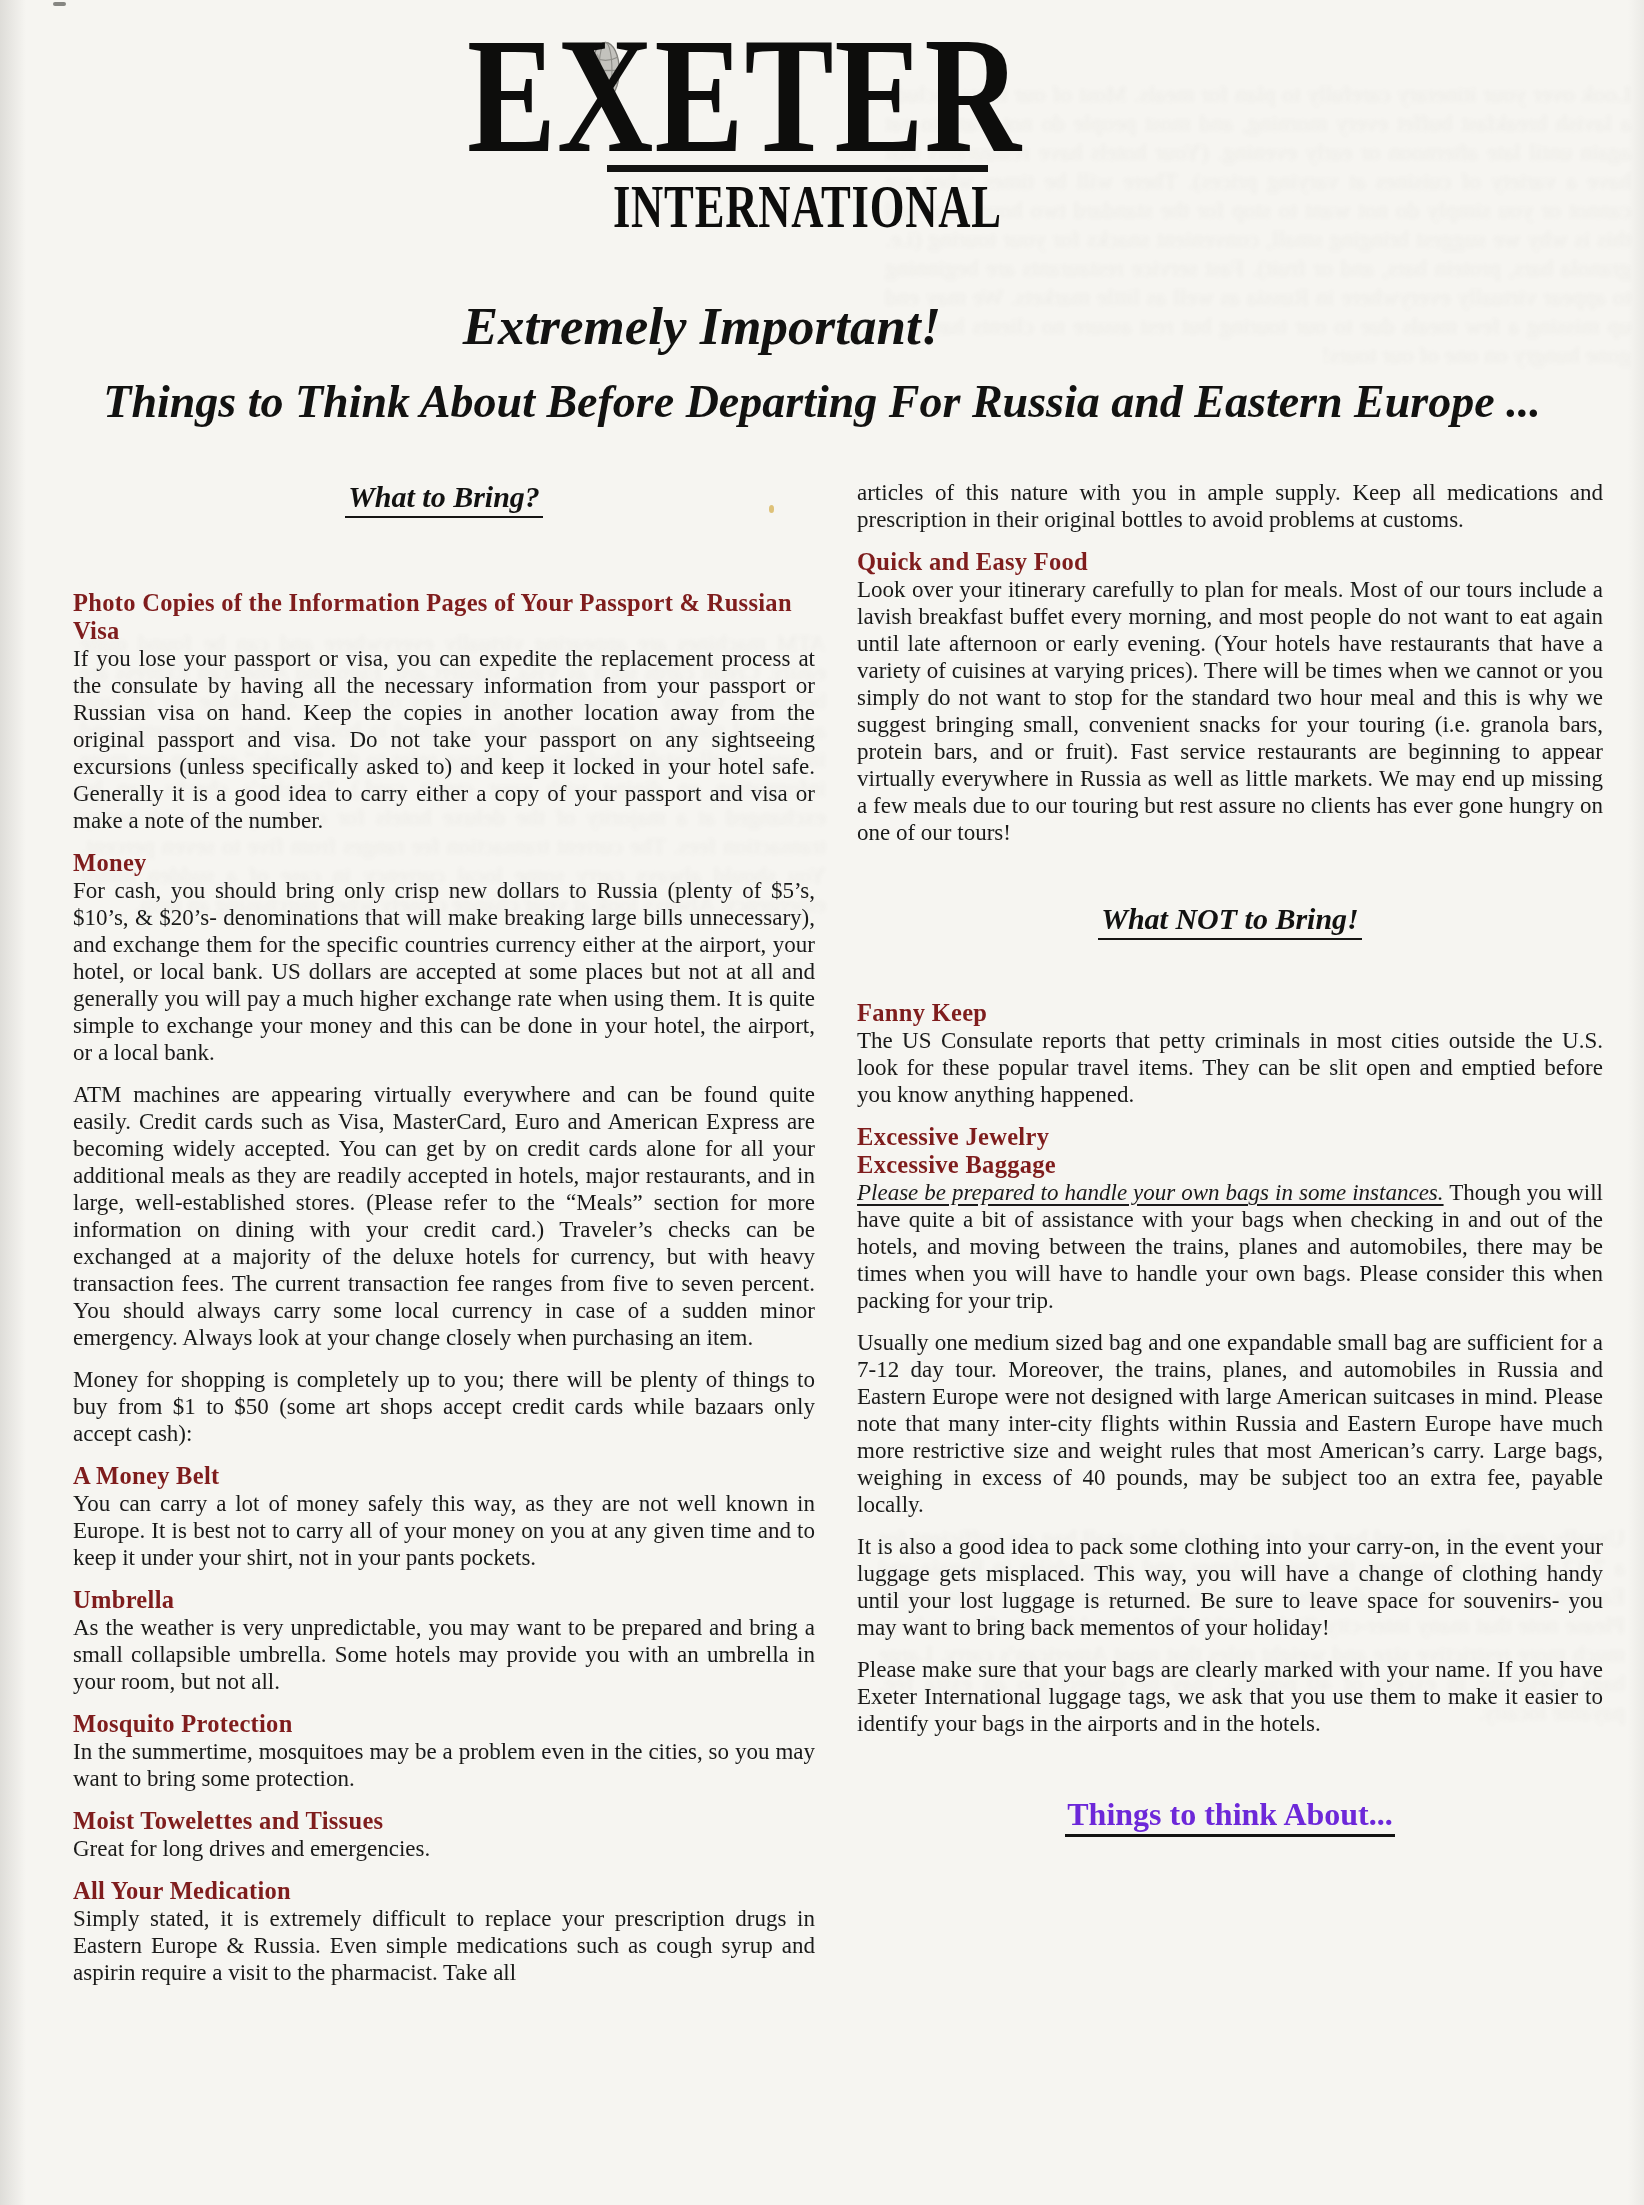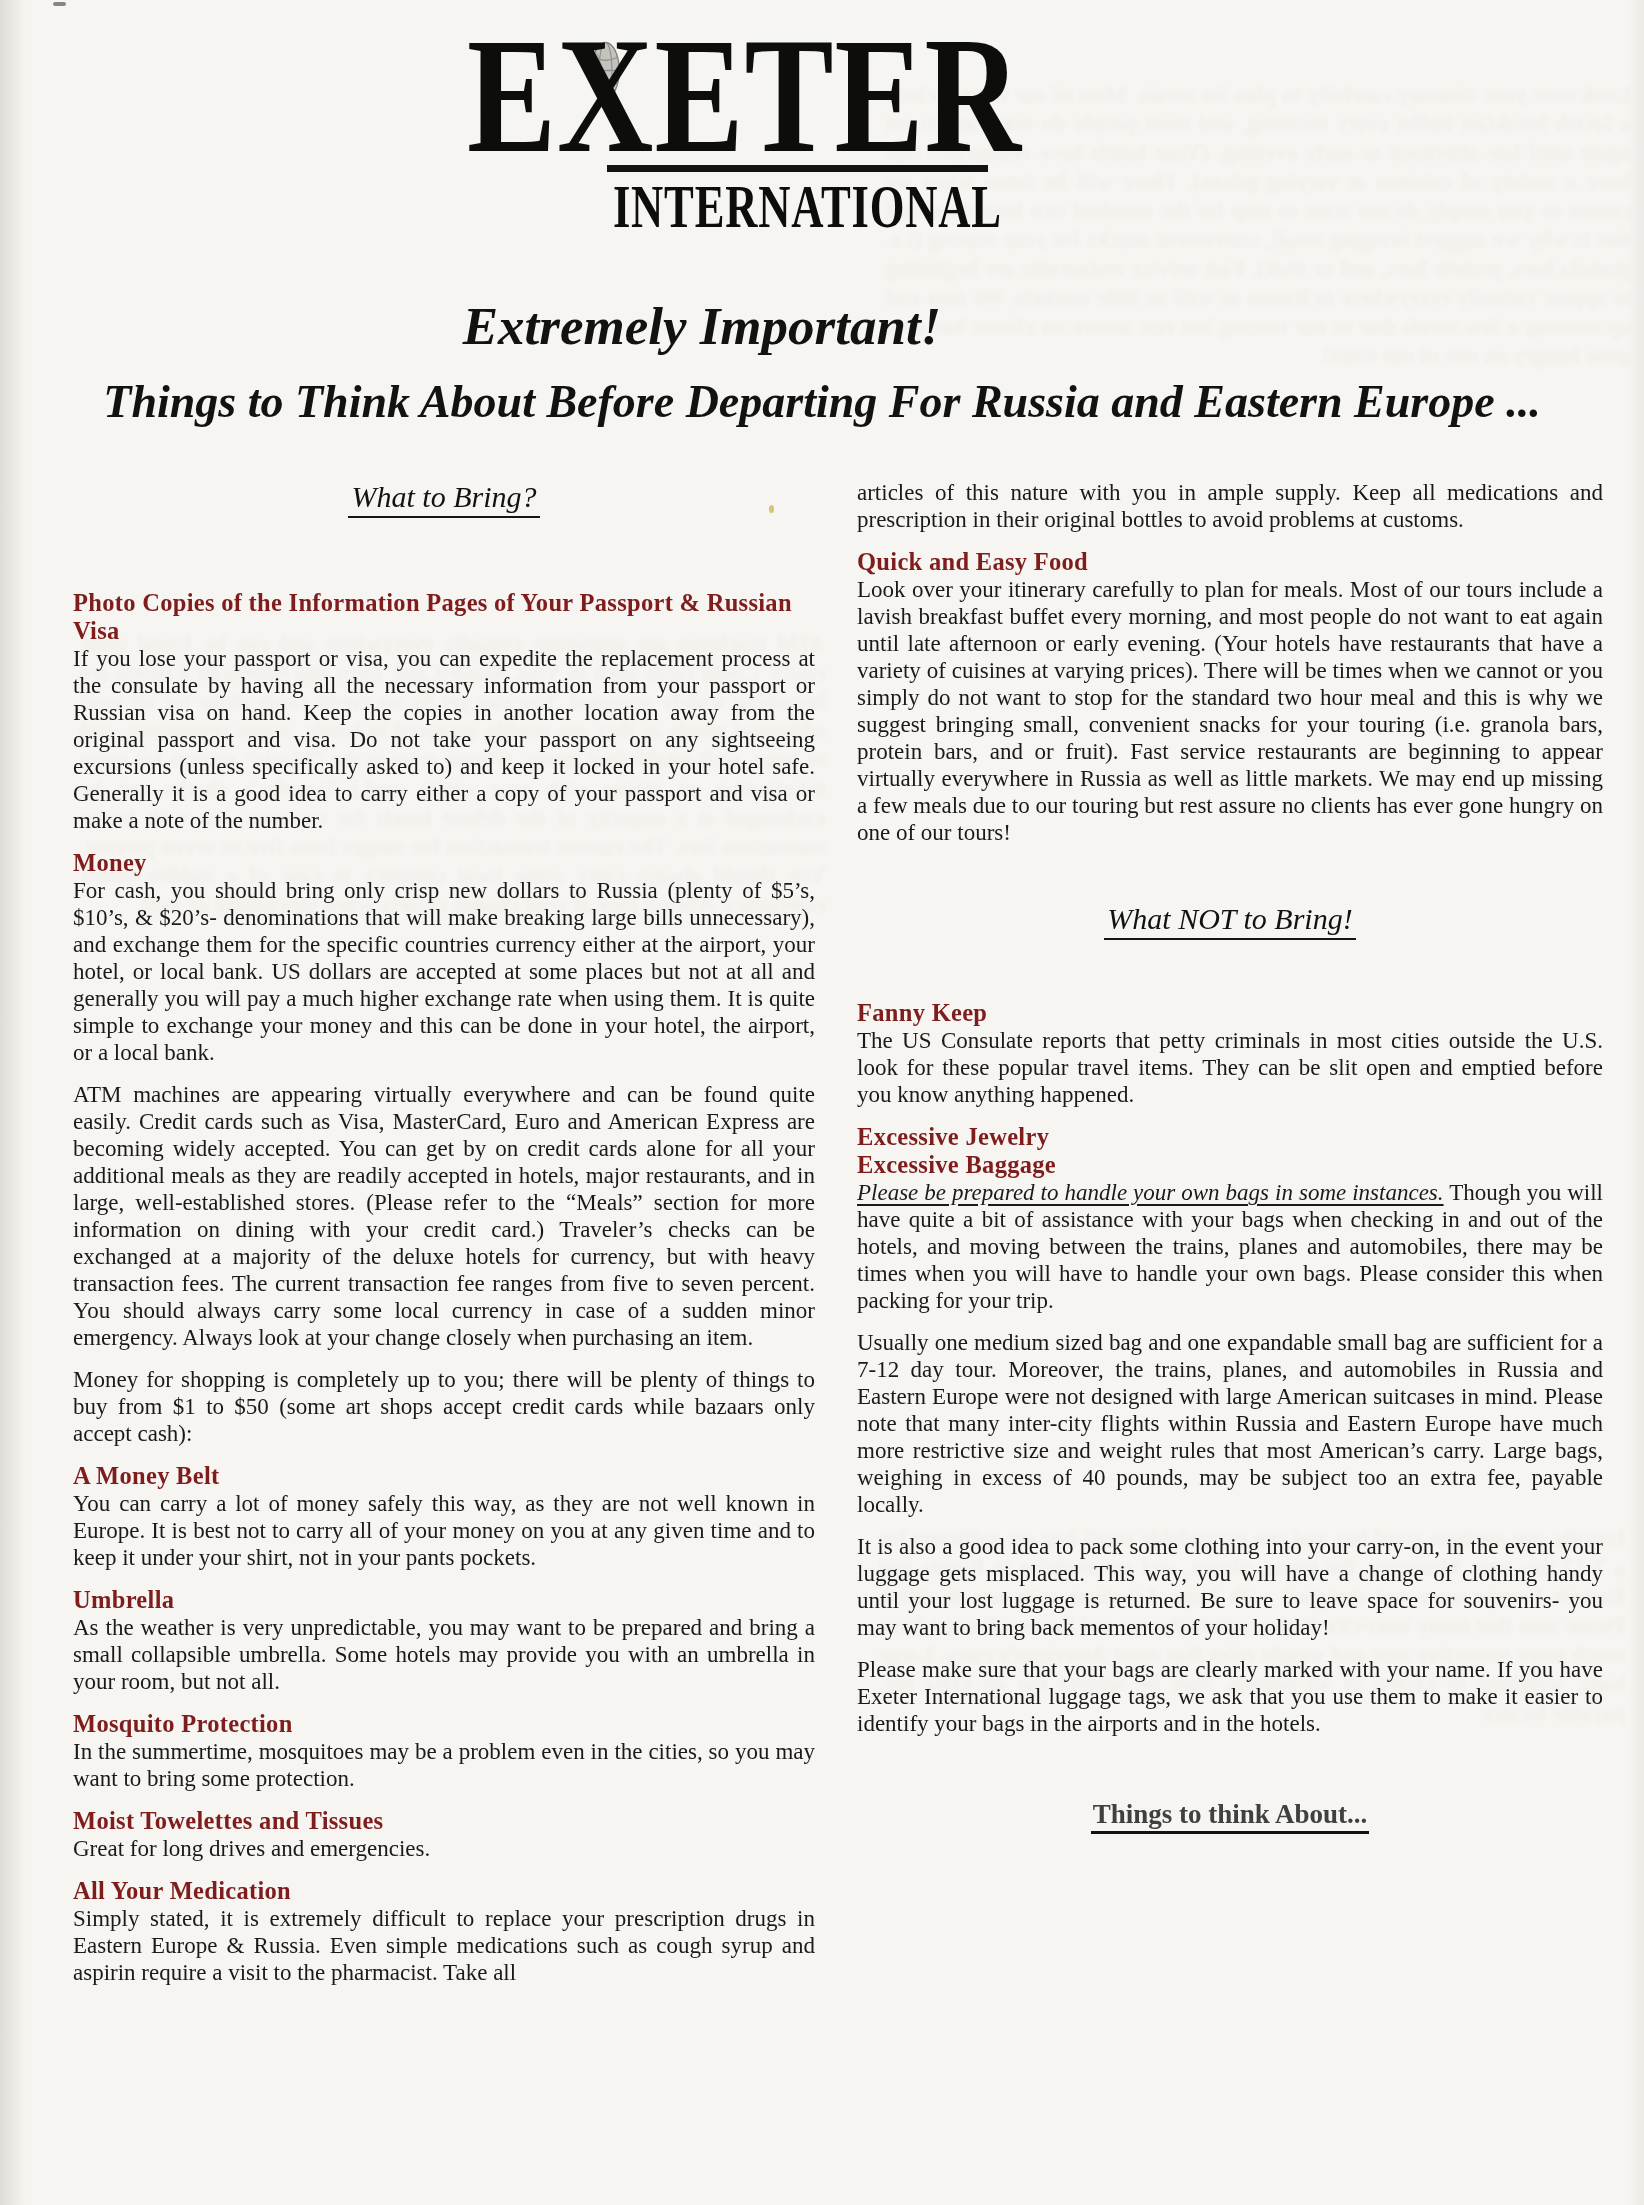--- a/index.html
+++ b/index.html
@@ -94,7 +94,7 @@
   .col-right { left:857px; width:746px; }
 
   .sec-title {
-    text-align:center; font-style:italic; font-weight:400; font-size:30px;
+    text-align:center; font-style:italic; font-weight:700; font-size:30px;
     line-height:1.2; margin:0 0 74px 0; color:#121211;
   }
   .sec-title .u { border-bottom:2.7px solid #151514; padding:0 3.2px 3.2px 3.2px; }

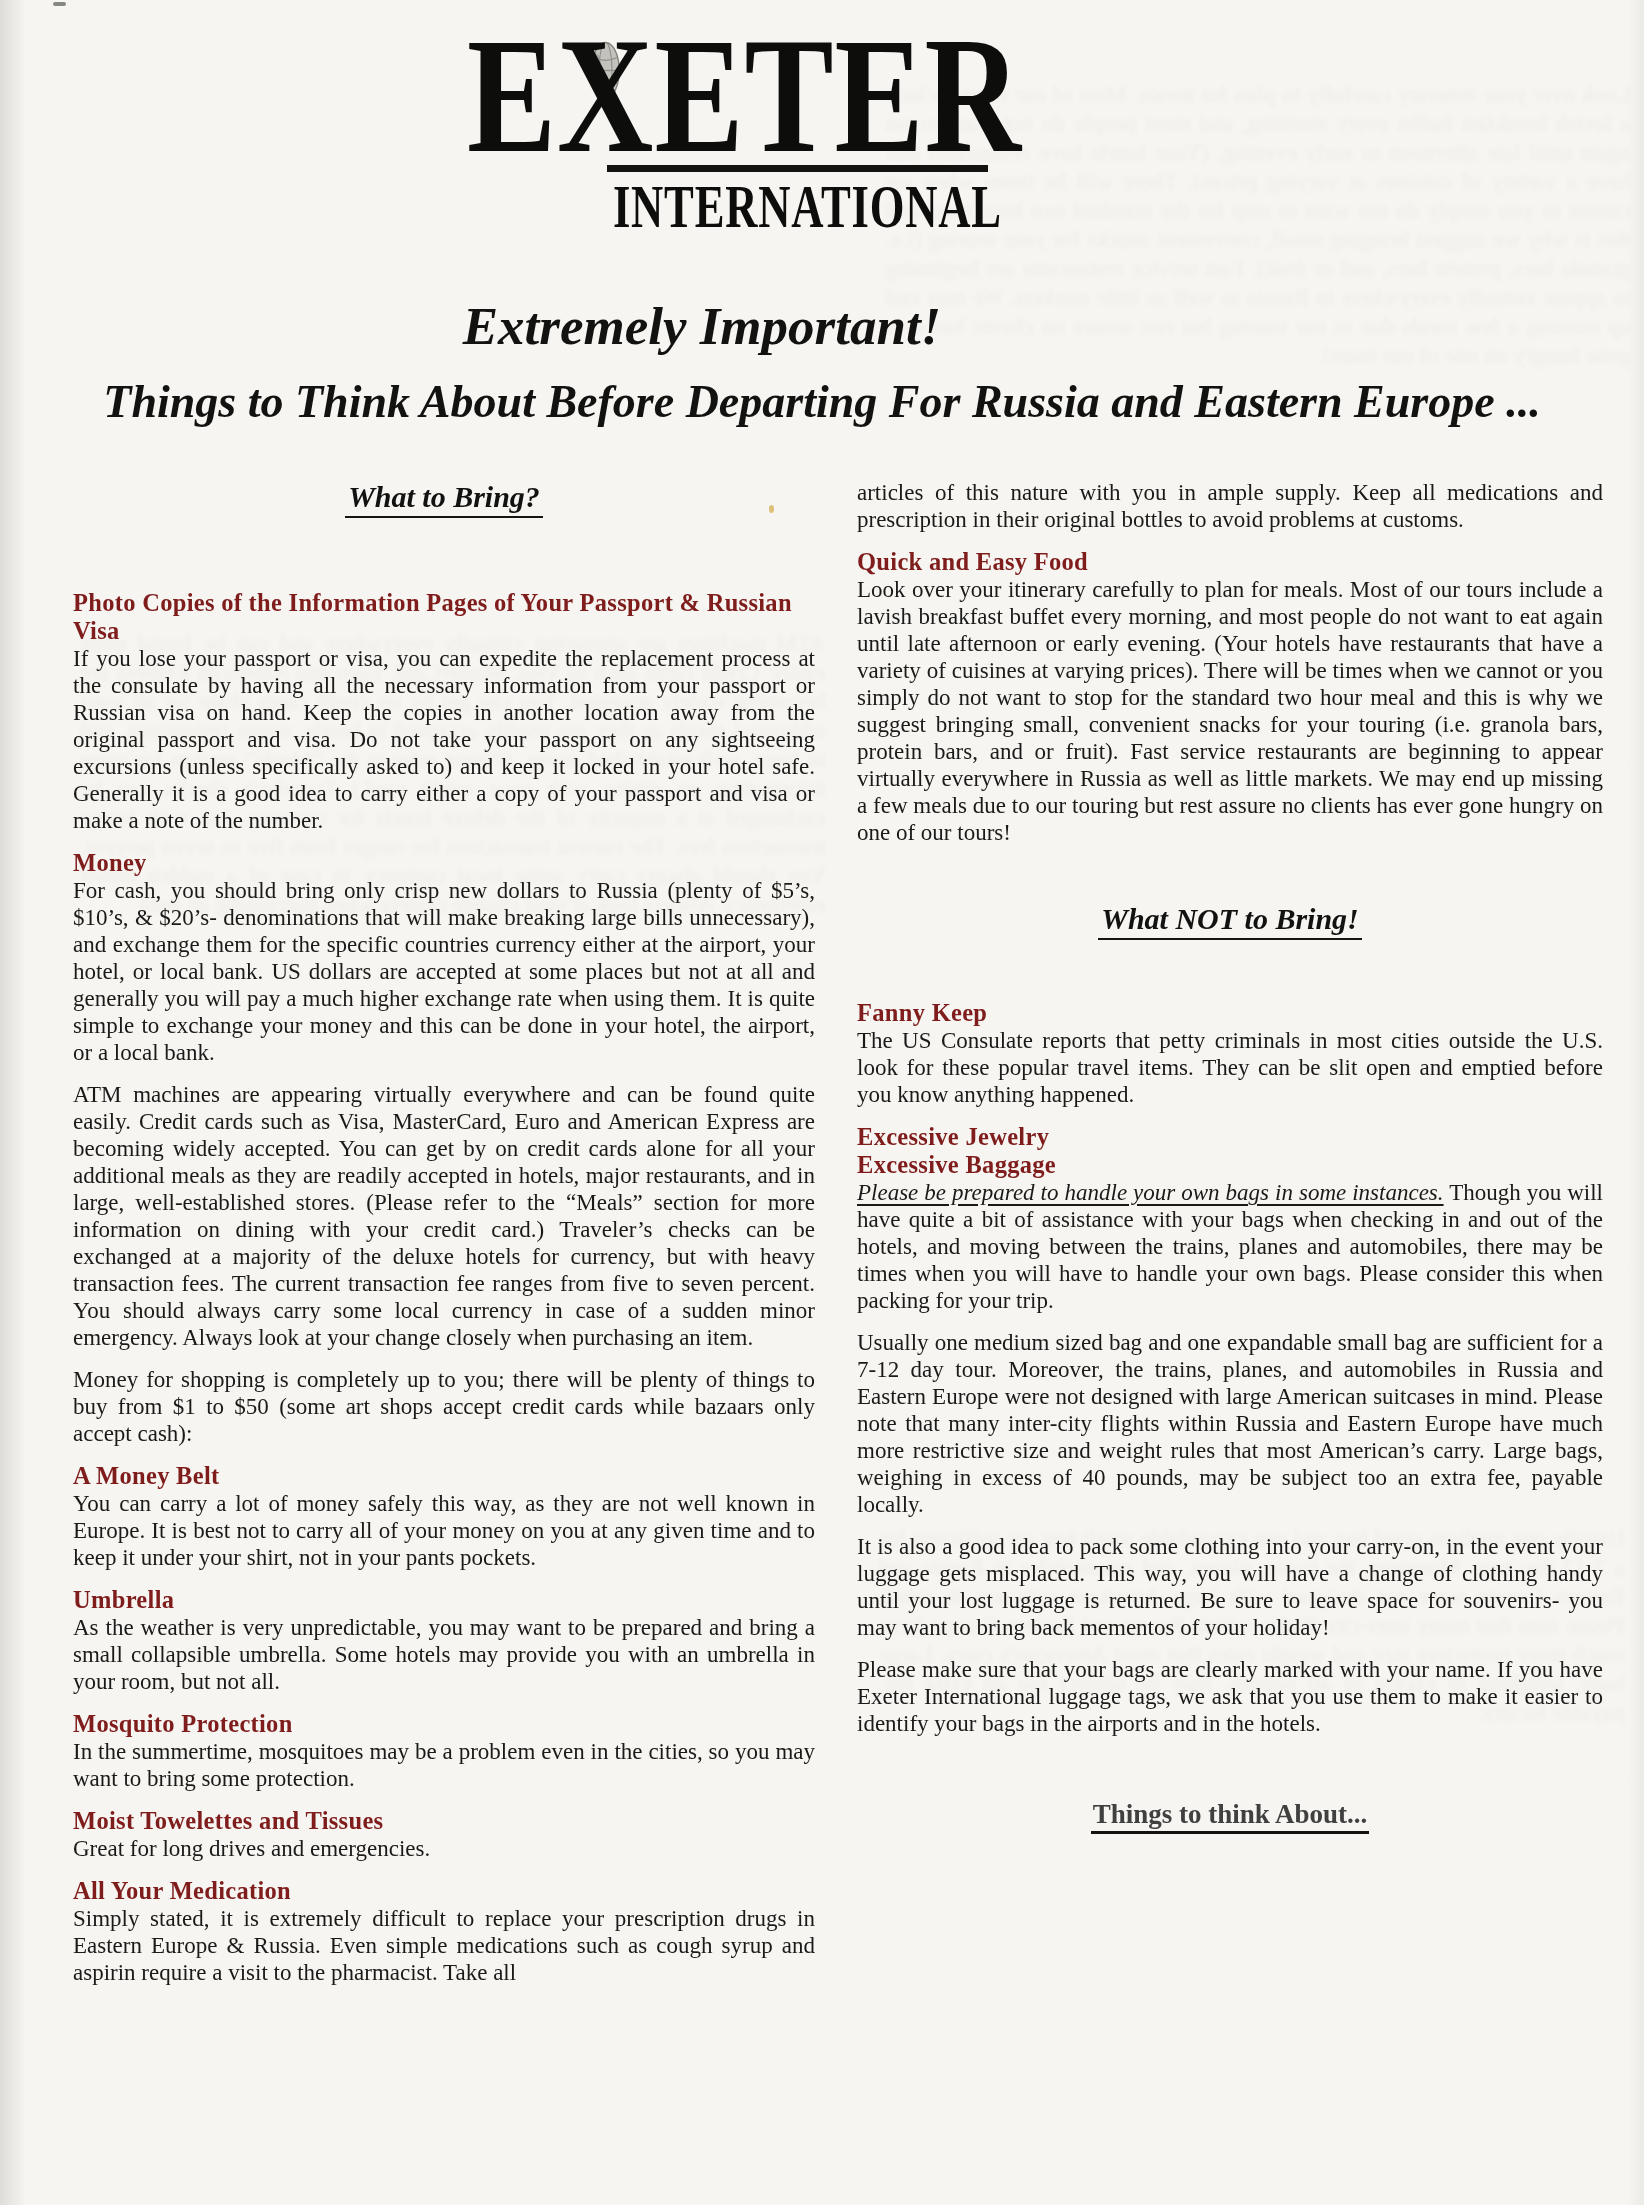--- a/index.html
+++ b/index.html
@@ -113,8 +113,8 @@
     text-underline-offset:3.7px;
   }
   .footer-title {
-    text-align:center; font-weight:700; font-size:27px; margin-top:64px;
-    color:#404040;
+    text-align:center; font-weight:700; font-size:32px; margin-top:64px;
+    color:#6d28d9;
   }
   .footer-title .u { border-bottom:3.2px solid #131312; padding:0 2.1px 2.1px 2.1px; }
 </style>

